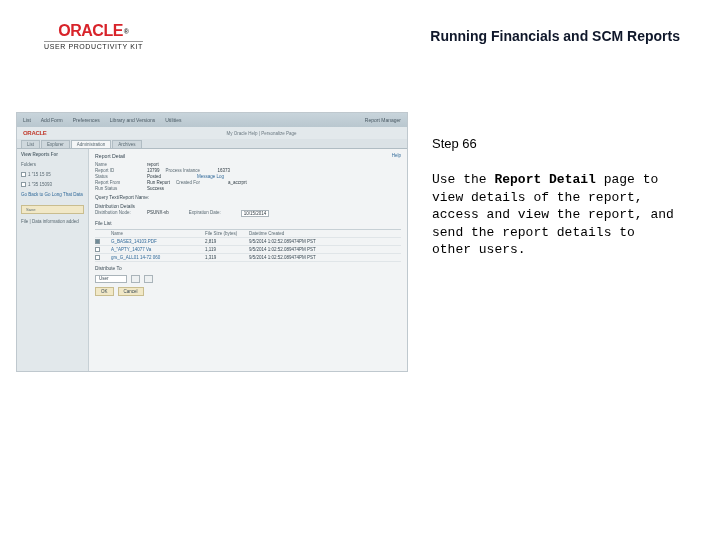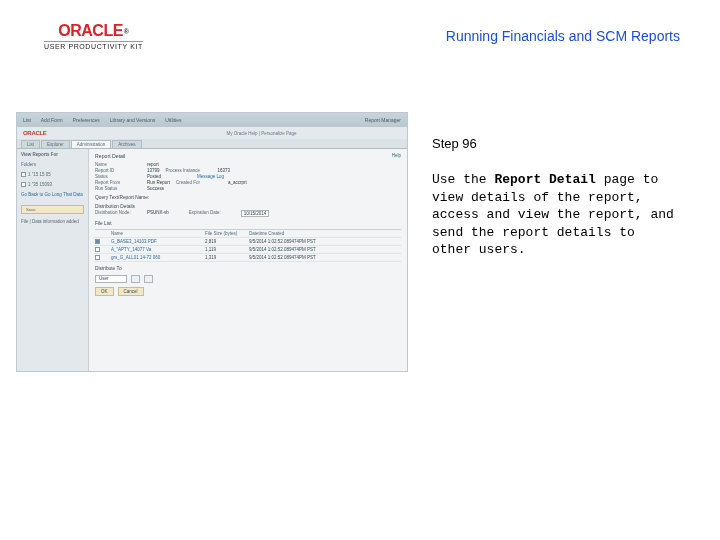--- a/index.html
+++ b/index.html
@@ -50,7 +50,8 @@
     top: 28px;
     right: 40px;
     font-size: 14px;
-    color: #1d4ed8;
+    color: #0f172a;
+    font-weight: bold;
   }
   .screenshot {
     position: absolute;

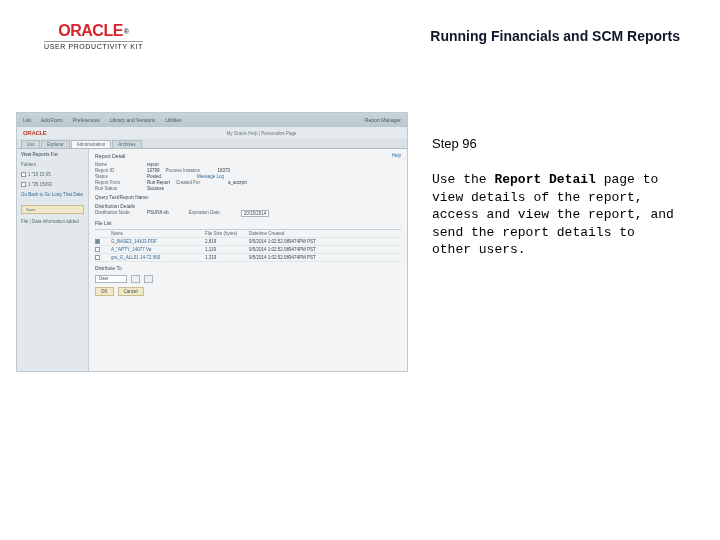--- a/index.html
+++ b/index.html
@@ -325,7 +325,7 @@
 </div>
 
 <div class="right-col">
-  <div class="step-label">Step 96</div>
+  <div class="step-label">Step 66</div>
   <div class="instruction">
     <span>Use the </span><b>Report Detail</b><span> page to view details of the report, access and view the report, and send the report details to other users.</span>
   </div>

